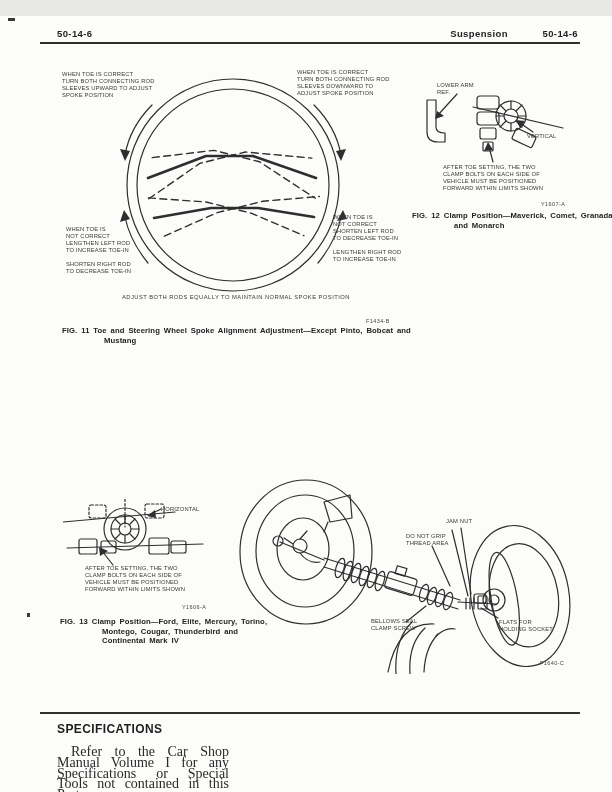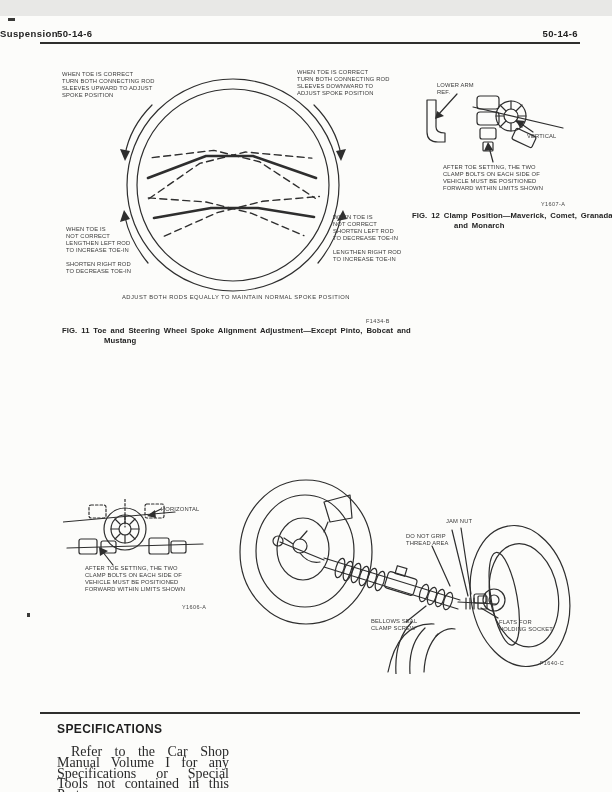--- a/index.html
+++ b/index.html
@@ -43,7 +43,7 @@
   <div class="abs artifact" style="left:27px;top:597px;width:3px;height:4px"></div>
 
   <div class="abs hdr" style="left:57px;top:12px">50-14-6</div>
-  <div class="abs hdr" style="left:0;top:12px;width:508px;text-align:left">Suspension</div>
+  <div class="abs hdr" style="left:0;top:12px;width:508px;text-align:right">Suspension</div>
   <div class="abs hdr" style="left:490px;top:12px;width:88px;text-align:right">50-14-6</div>
   <div class="abs rule" style="left:40px;top:26px;width:540px"></div>
 

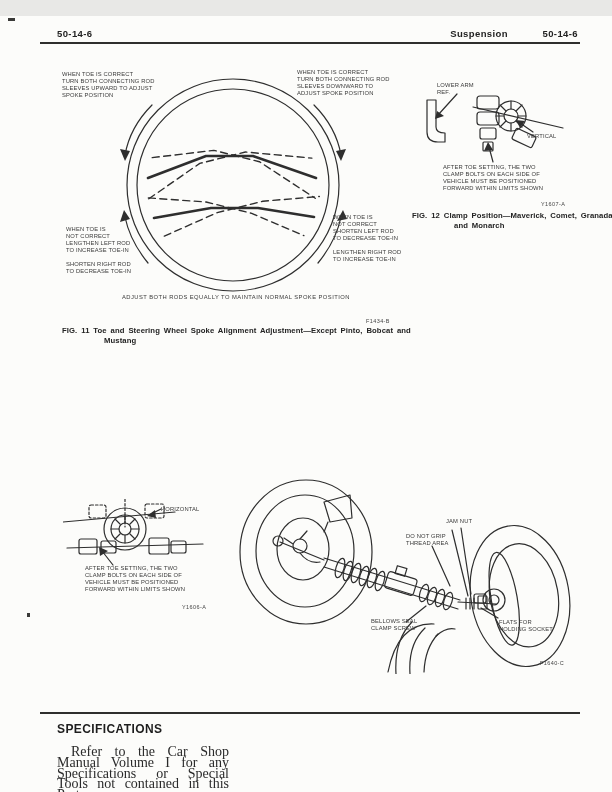--- a/index.html
+++ b/index.html
@@ -151,6 +151,7 @@
 VEHICLE MUST BE POSITIONED
 FORWARD WITHIN LIMITS SHOWN</div>
   <div class="abs plate" style="left:182px;top:588px">Y1606-A</div>
+  <div class="abs caption hang" style="left:60px;top:601px;width:182px">FIG. 13 Clamp Position—Ford, Elite, Mercury, Torino, Montego, Cougar, Thunderbird and Continental Mark IV</div>
 
   <svg class="abs" style="left:228px;top:456px" width="352" height="202" viewBox="0 0 352 202">
 

